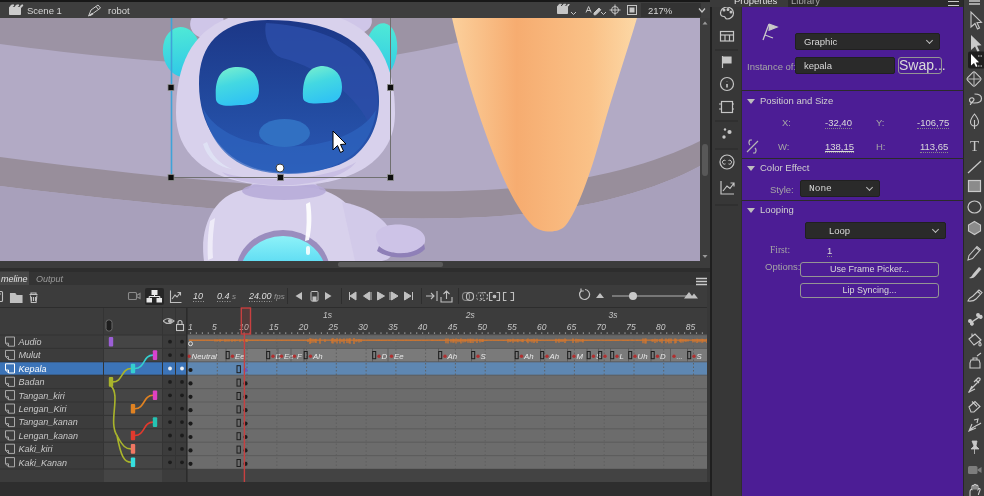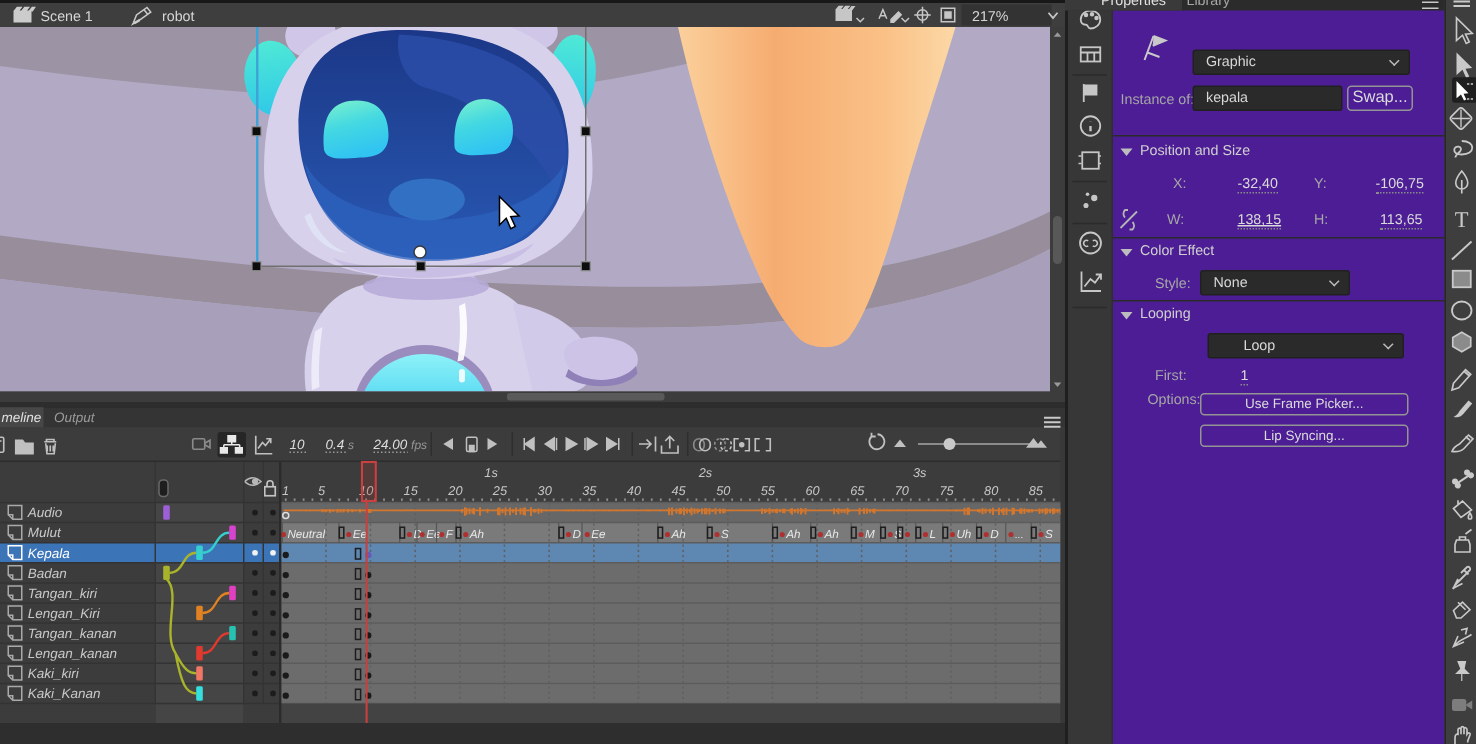--- a/index.html
+++ b/index.html
@@ -13,7 +13,7 @@
 .dd { background:#2a2a2a; border:1px solid #202020; border-radius:2px; color:#d8d8d8;
   font-size:9.5px; line-height:15px; padding-left:8px; }
 .dd .ar { position:absolute; right:7px; top:4px; width:5px; height:5px; border-right:1.3px solid #bdbdbd; border-bottom:1.3px solid #bdbdbd; transform:rotate(45deg); }
-.btn { border:1px solid #949494; border-radius:3px; color:#dadada; font-size:11px;
+.btn { border:1px solid #949494; border-radius:3px; color:#dadada; font-size:14px;
   text-align:center; background:transparent; }
 </style>
 </head>

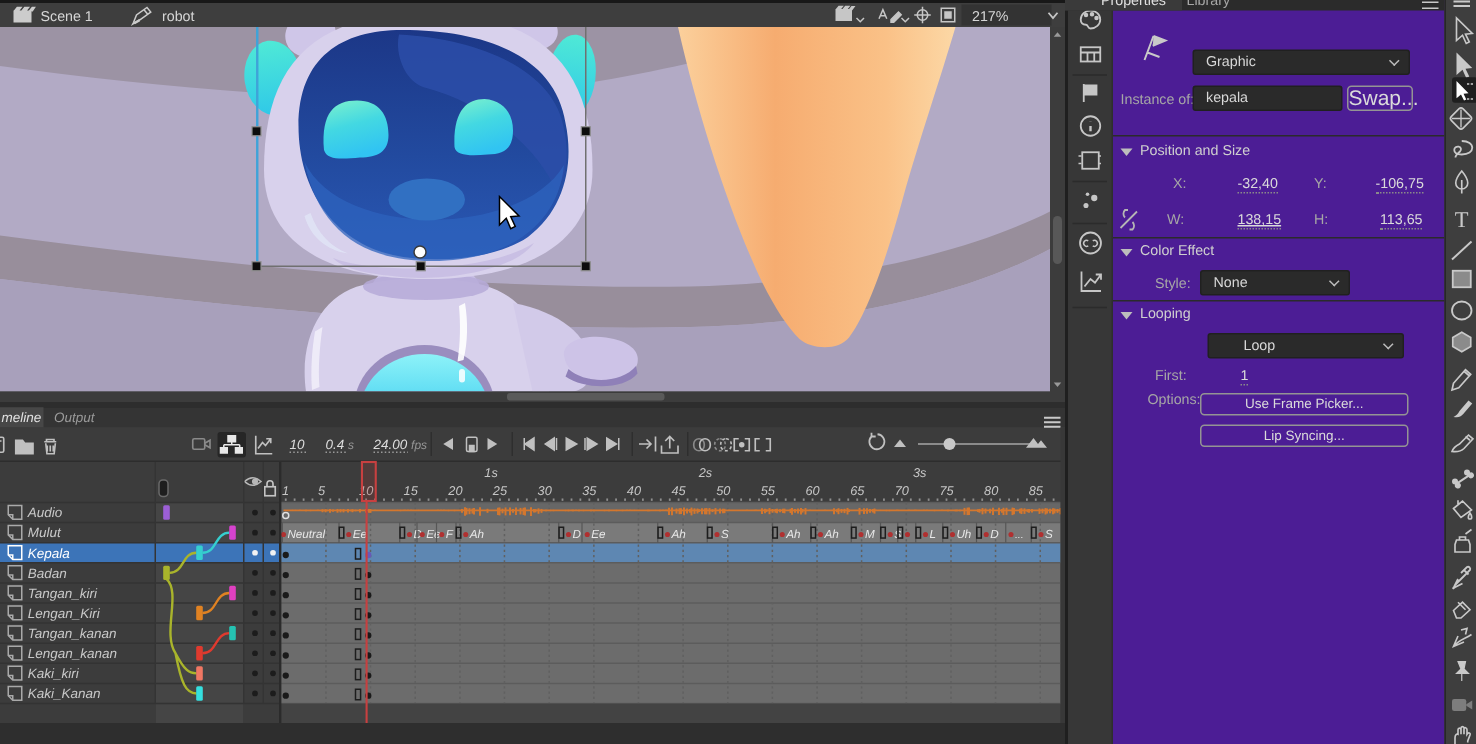--- a/index.html
+++ b/index.html
@@ -906,7 +906,7 @@
     <div class="abs" style="left:5px;top:166px;width:0;height:0;border-left:4px solid transparent;border-right:4px solid transparent;border-top:5px solid #bdbdbd;"></div>
     <div class="abs txt" style="left:18px;top:162px;color:#cfcfcf;">Color Effect</div>
     <div class="abs txt dim" style="left:28px;top:184px;">Style:</div>
-    <div class="abs dd" style="left:58px;top:180px;width:100px;height:17px;">None<span class="ar"></span></div>
+    <div class="abs dd" style="left:58px;top:180px;width:80px;height:17px;font-family:Liberation Mono, monospace;">None<span class="ar"></span></div>
     <div class="abs" style="left:0;top:200px;width:221px;height:1px;background:#2b2b2b;"></div>
     <div class="abs" style="left:5px;top:208px;width:0;height:0;border-left:4px solid transparent;border-right:4px solid transparent;border-top:5px solid #bdbdbd;"></div>
     <div class="abs txt" style="left:18px;top:204px;color:#cfcfcf;">Looping</div>

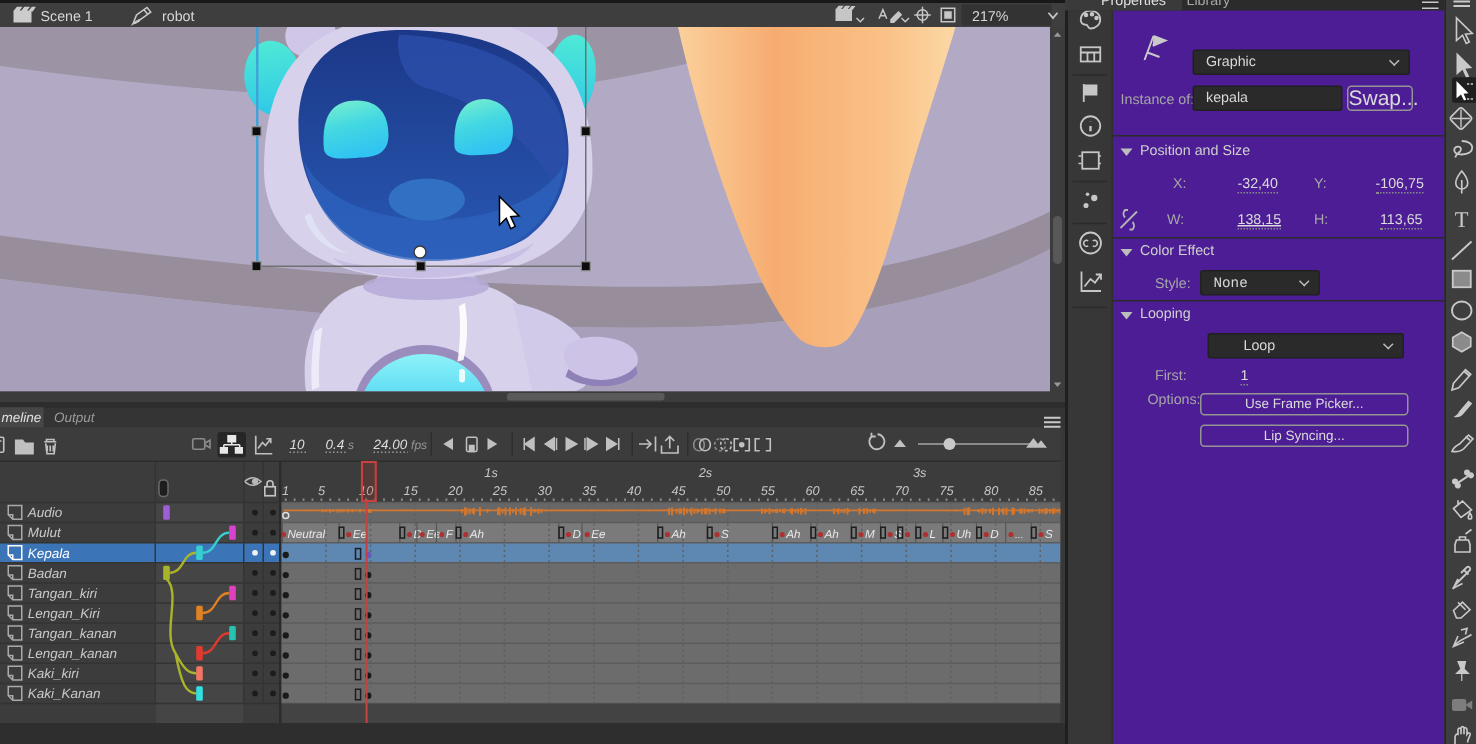--- a/index.html
+++ b/index.html
@@ -911,7 +911,7 @@
     <div class="abs" style="left:5px;top:208px;width:0;height:0;border-left:4px solid transparent;border-right:4px solid transparent;border-top:5px solid #bdbdbd;"></div>
     <div class="abs txt" style="left:18px;top:204px;color:#cfcfcf;">Looping</div>
     <div class="abs txt dim" style="left:23px;top:226px;margin-top:35px;">Options:</div>
-    <div class="abs dd" style="left:63px;top:222px;width:131px;height:17px;padding-left:23px;">Loop<span class="ar"></span></div>
+    <div class="abs dd" style="left:63px;top:222px;width:141px;height:17px;padding-left:23px;">Loop<span class="ar"></span></div>
     <div class="abs txt dim" style="left:28px;top:245px;">First:</div>
     <div class="abs txt val" style="left:57px;top:245px;">1</div>
     <div class="abs btn" style="left:58px;top:262px;width:139px;height:15px;line-height:13px;font-size:9px;">Use Frame Picker...</div>

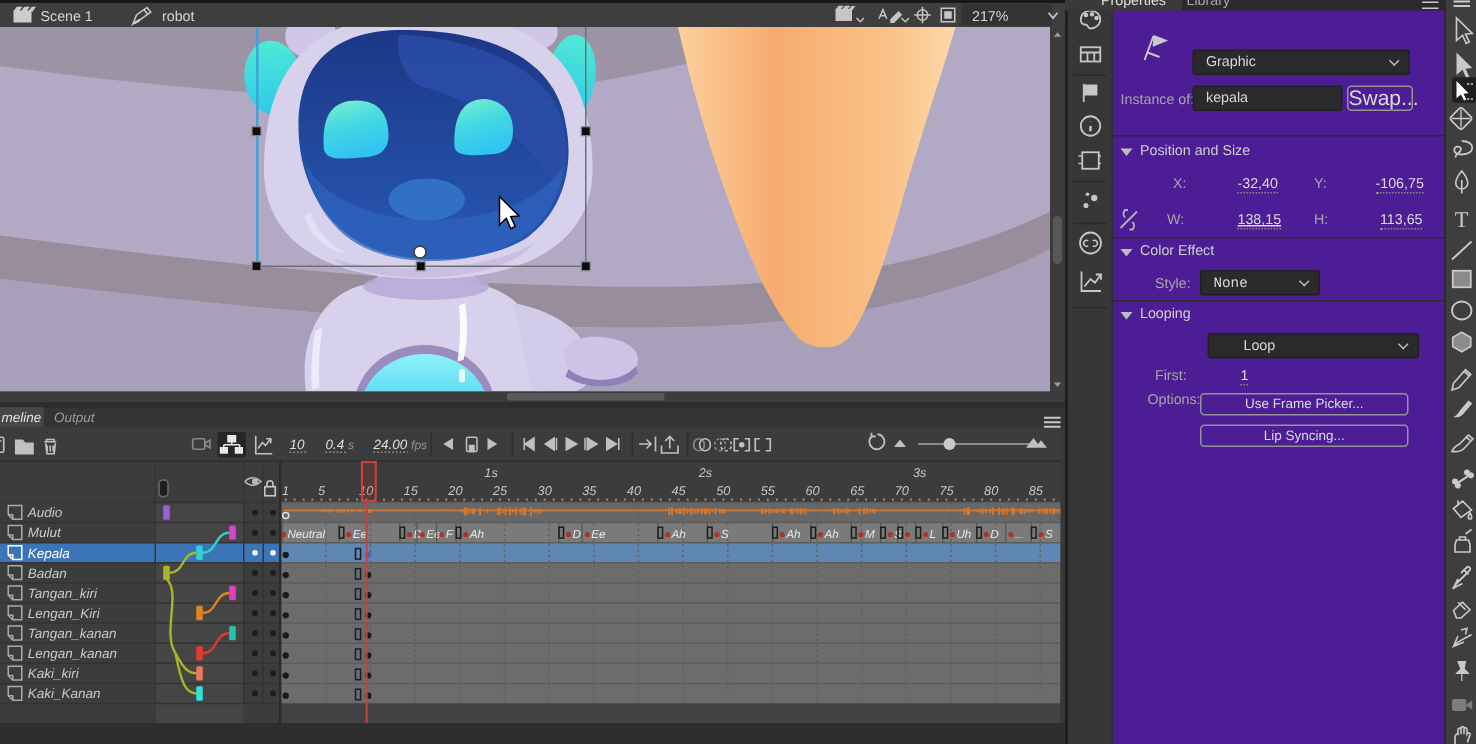--- a/index.html
+++ b/index.html
@@ -912,7 +912,7 @@
     <div class="abs txt" style="left:18px;top:204px;color:#cfcfcf;">Looping</div>
     <div class="abs txt dim" style="left:23px;top:226px;margin-top:35px;">Options:</div>
     <div class="abs dd" style="left:63px;top:222px;width:141px;height:17px;padding-left:23px;">Loop<span class="ar"></span></div>
-    <div class="abs txt dim" style="left:28px;top:245px;">First:</div>
+    <div class="abs txt dim" style="left:28px;top:245px;font-family:Liberation Serif, serif;">First:</div>
     <div class="abs txt val" style="left:57px;top:245px;">1</div>
     <div class="abs btn" style="left:58px;top:262px;width:139px;height:15px;line-height:13px;font-size:9px;">Use Frame Picker...</div>
     <div class="abs btn" style="left:58px;top:283px;width:139px;height:15px;line-height:13px;font-size:9px;">Lip Syncing...</div>

